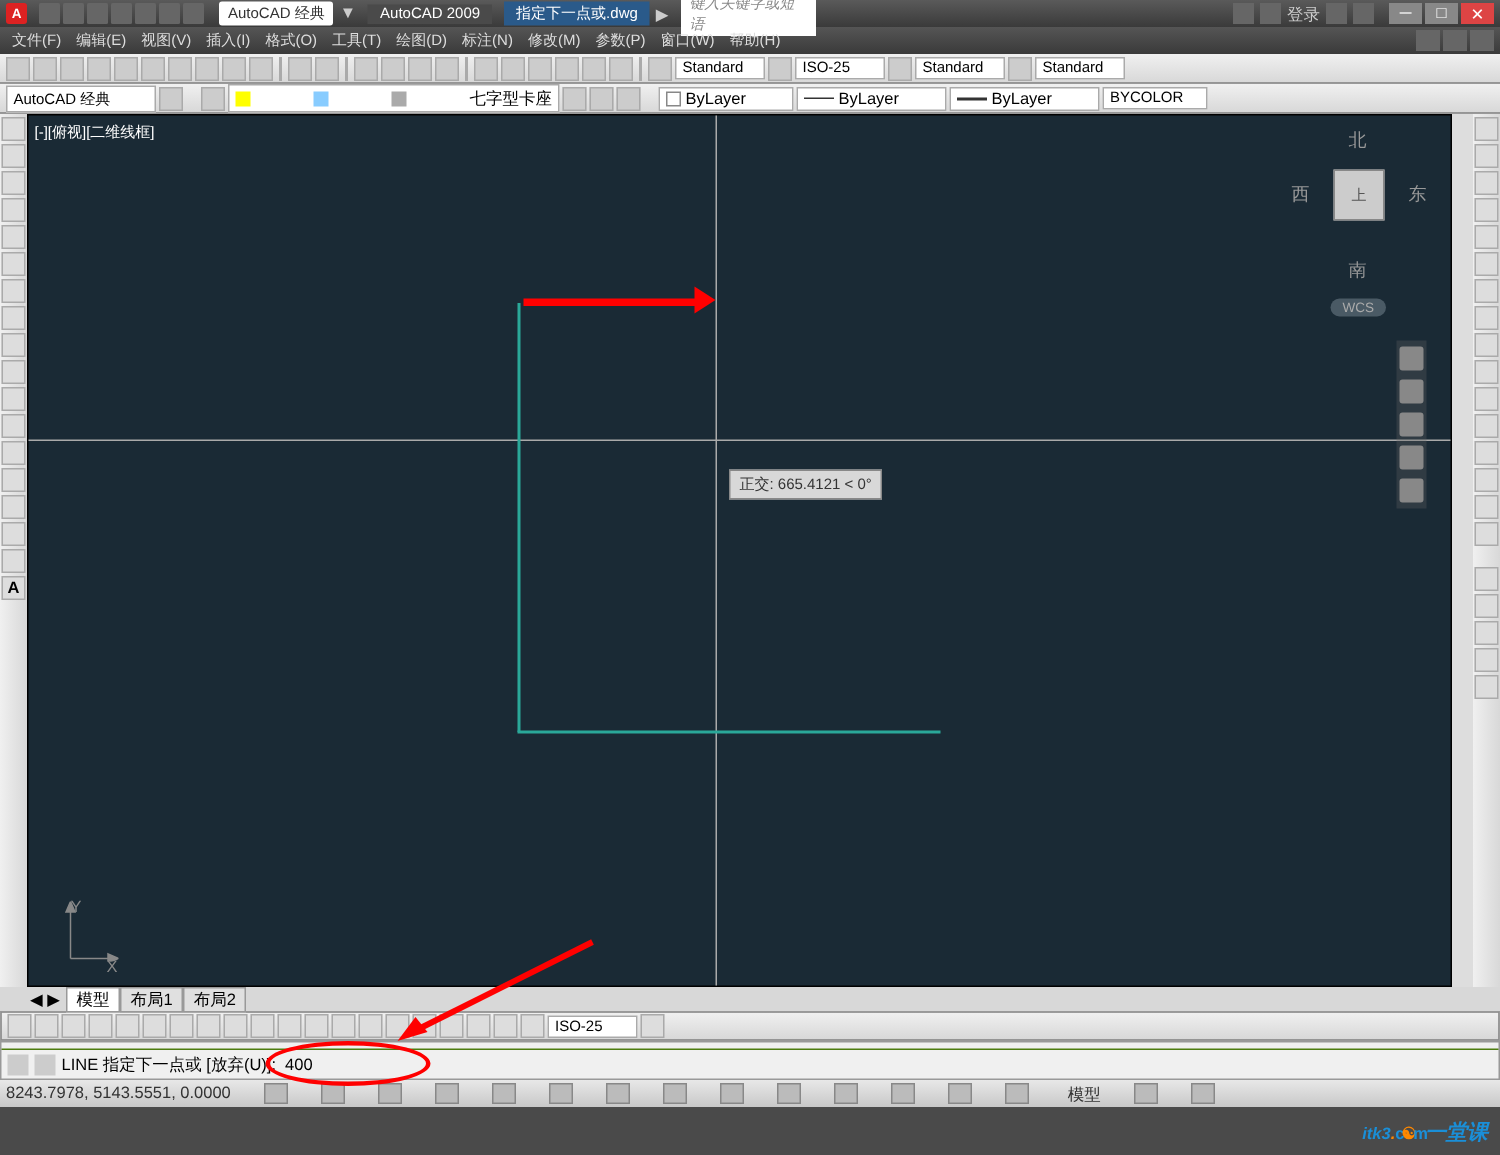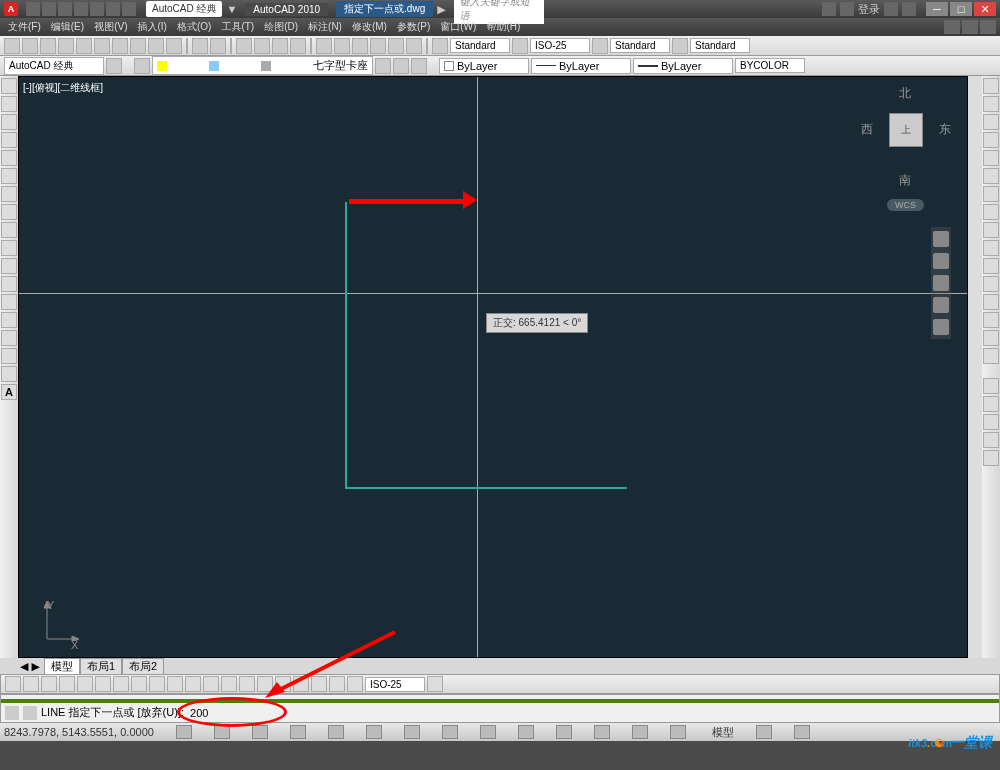--- a/index.html
+++ b/index.html
@@ -94,7 +94,7 @@
     <span class="ws-sel">AutoCAD 经典</span>
     <span style="color:#ccc;margin-left:4px;">▼</span>
   </div>
-  <span class="tab" style="background:#4a4a4a;">AutoCAD 2010</span>
+  <span class="tab" style="background:#4a4a4a;">AutoCAD 2009</span>
   <span class="tab">指定下一点或.dwg</span>
   <span style="color:#ccc;margin-left:4px;">▶</span>
   <span class="search">键入关键字或短语</span>

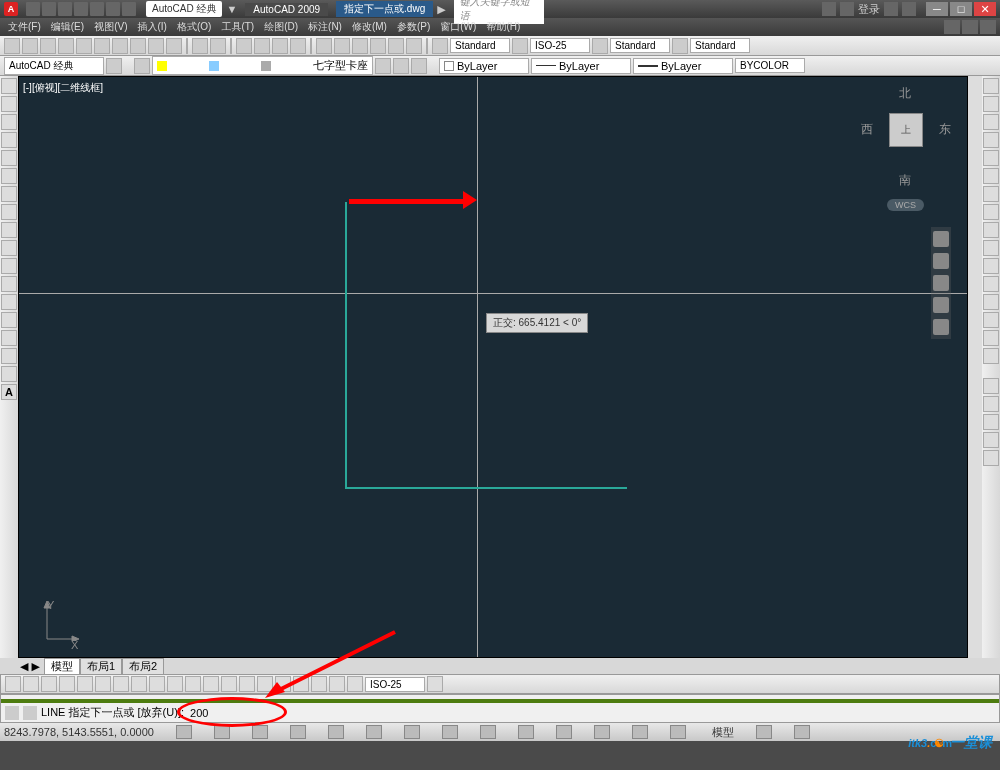--- a/index.html
+++ b/index.html
@@ -63,7 +63,7 @@
 .toolbar3 .drop{background:#fff;border:1px solid #aaa;padding:1px 4px;font-size:10px;min-width:60px;}
 .cmd-area{background:#f0f0f0;border:1px solid #999;}
 .cmd-history{padding:2px 6px;font-size:11px;color:#333;line-height:13px;}
-.cmd-line{display:flex;align-items:center;padding:2px 4px;border-top:4px solid #4d7c0f;position:relative;}
+.cmd-line{display:flex;align-items:center;padding:2px 4px;border-top:1px solid #4d7c0f;position:relative;}
 .cmd-line .ci{width:14px;height:14px;background:#ccc;margin-right:4px;}
 .cmd-line .prompt{font-size:11px;}
 .circle{position:absolute;border:3px solid red;border-radius:50%;width:110px;height:30px;left:176px;top:-6px;pointer-events:none;}

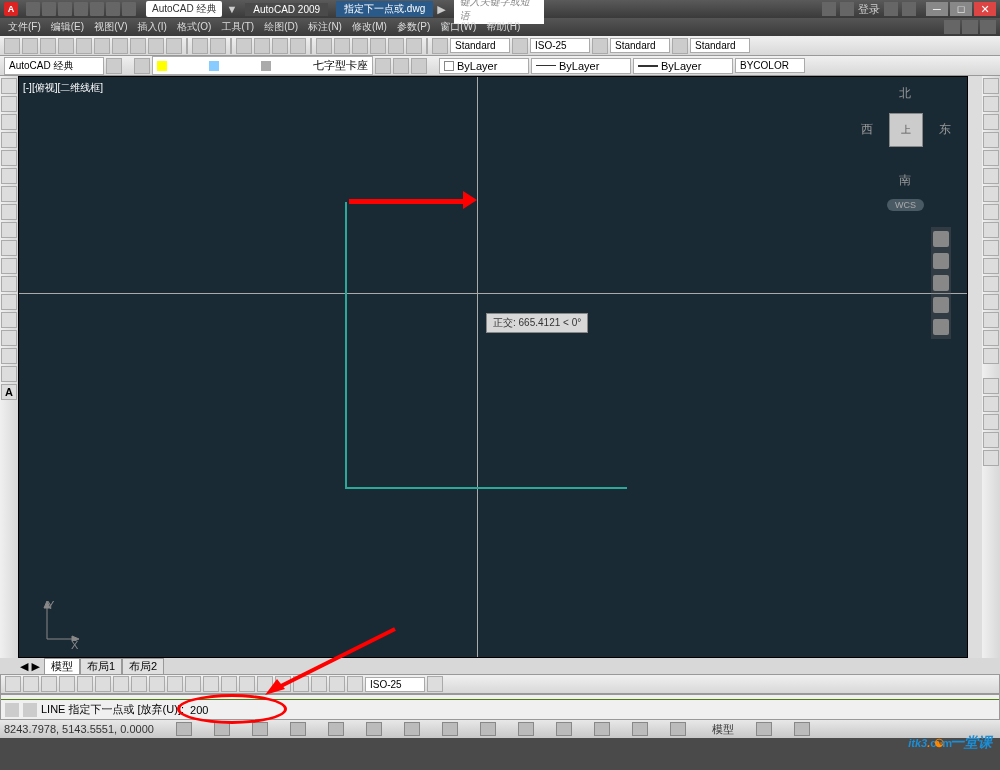--- a/index.html
+++ b/index.html
@@ -327,7 +327,7 @@
     <div class="ci"></div>
     <div class="ci"></div>
     <span class="prompt">LINE 指定下一点或 [放弃(U)]:</span>
-    <span style="margin-left:6px;font-size:11px;">200</span>
+    <span style="margin-left:6px;font-size:11px;">400</span>
     <div class="circle"></div>
   </div>
   <div class="arrow2">

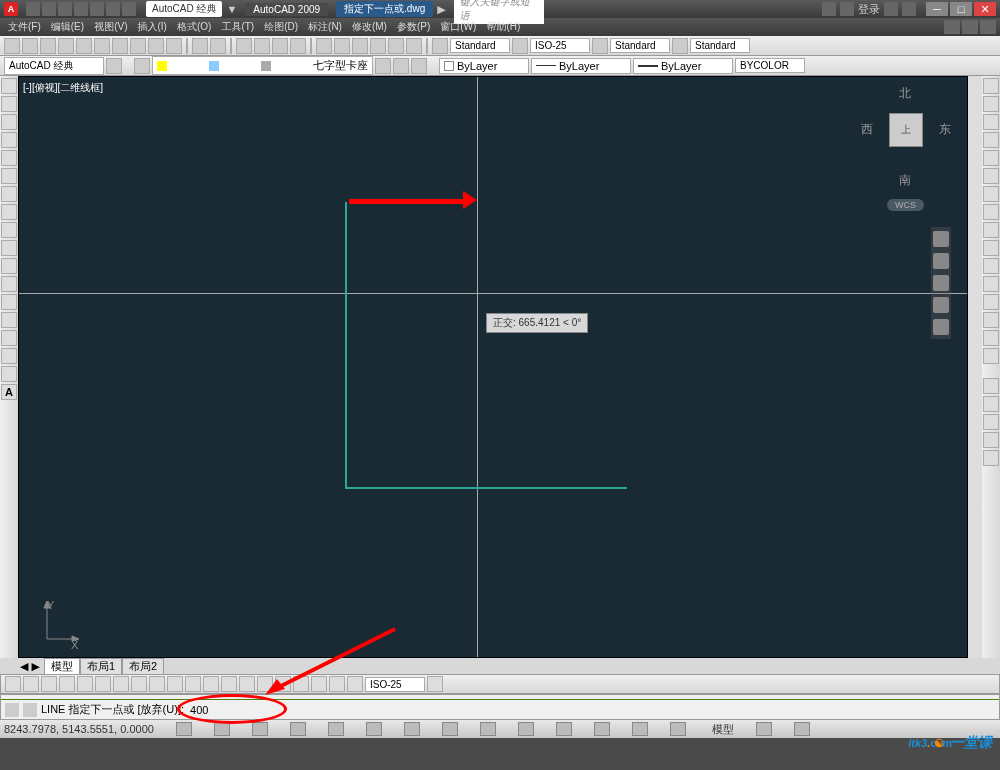--- a/index.html
+++ b/index.html
@@ -71,7 +71,7 @@
 .arrow2 svg{overflow:visible;}
 .status{height:18px;background:linear-gradient(#e8e8e8,#c8c8c8);display:flex;align-items:center;padding:0 4px;font-size:10px;color:#333;gap:22px;}
 .status .sicon{width:16px;height:14px;background:#bbb;border:1px solid #888;}
-.watermark{position:absolute;right:8px;bottom:16px;color:#1a8fd8;font-size:28px;font-weight:bold;font-style:italic;pointer-events:none;}
+.watermark{position:absolute;right:8px;bottom:4px;color:#1a8fd8;font-size:28px;font-weight:bold;font-style:italic;pointer-events:none;}
 .watermark .c{color:#1a8fd8;}
 .watermark .cn{color:#1a8fd8;font-size:14px;}
 .sw{width:10px;height:10px;display:inline-block;}

